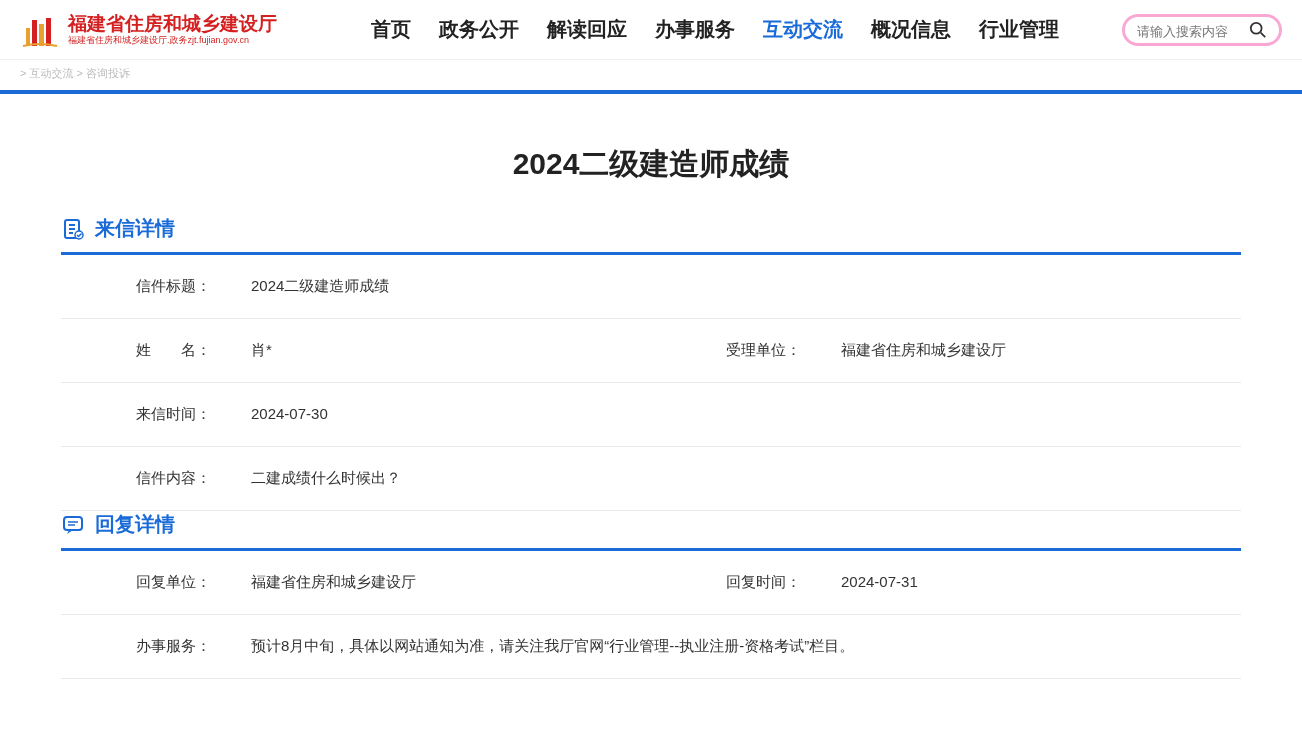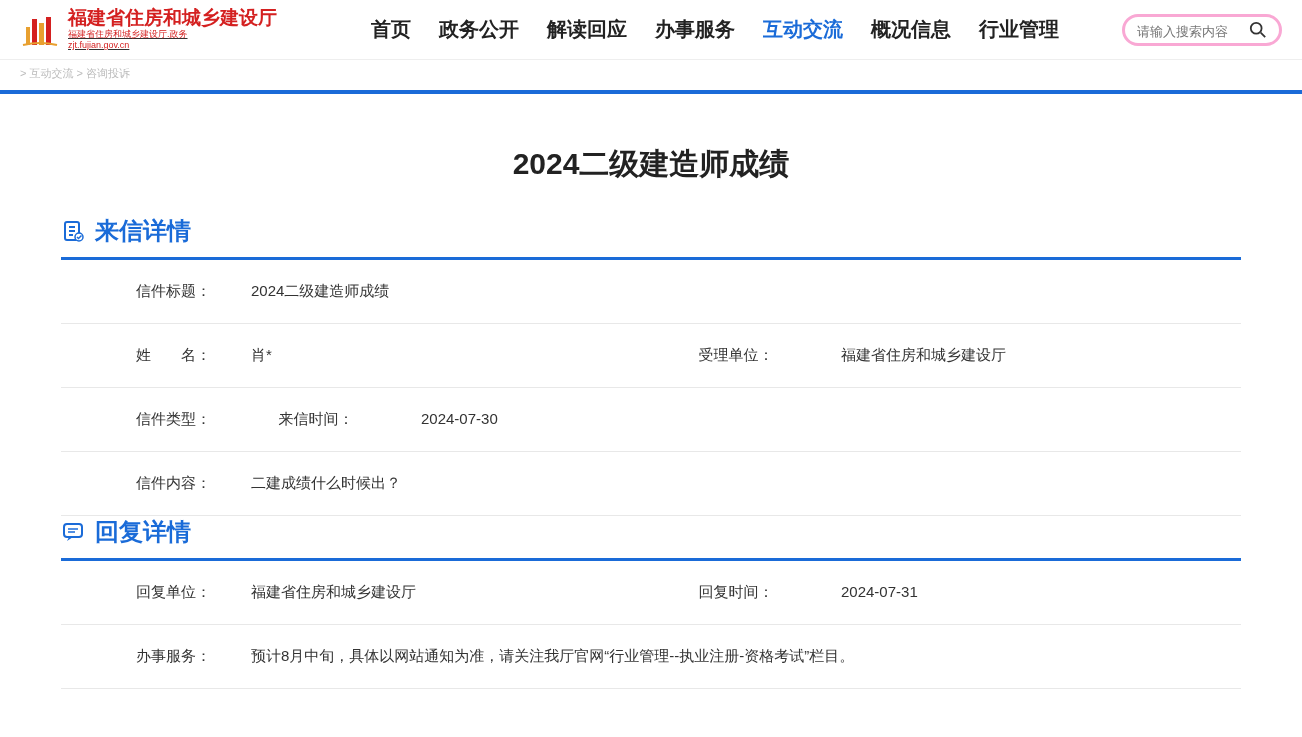--- a/index.html
+++ b/index.html
@@ -10,7 +10,7 @@
     .logo-icon { width: 40px; height: 40px; margin-right: 8px; }
     .logo-text { display: flex; flex-direction: column; }
     .logo-title { font-size: 19px; font-weight: bold; color: #d42020; line-height: 1.1; }
-    .logo-sub { display: flex; flex-direction: column; font-size: 9px; line-height: 1.2; text-decoration: underline; }
+    .logo-sub { display: flex; flex-direction: row; font-size: 9px; line-height: 1.2; }
     .logo-sub-red { color: #d42020; }
     .logo-sub-url { color: #d42020; }
     

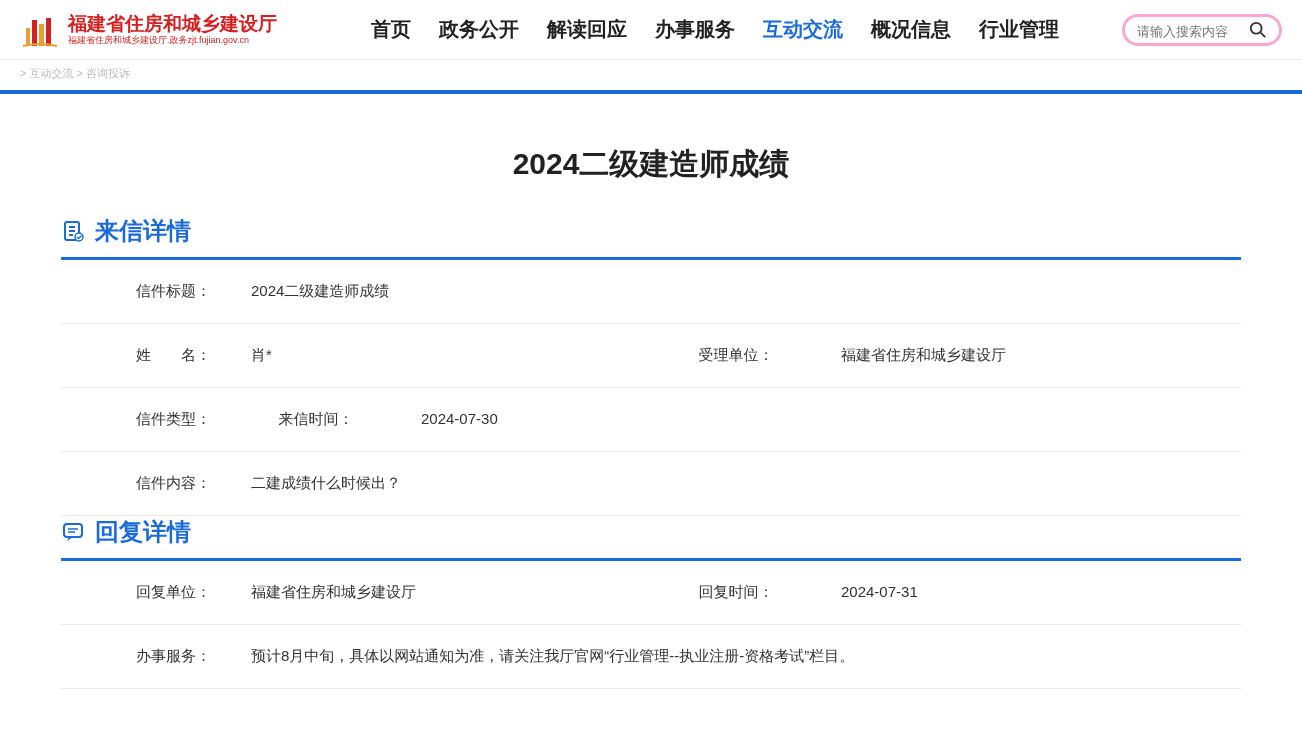--- a/index.html
+++ b/index.html
@@ -33,7 +33,7 @@
     
     .section-header { display: flex; align-items: center; margin-bottom: 10px; }
     .section-icon { width: 24px; height: 24px; margin-right: 10px; }
-    .section-title { font-size: 24px; font-weight: bold; color: #1a6bd8; text-align: right; }
+    .section-title { font-size: 20px; font-weight: bold; color: #1a6bd8; text-align: right; }
     
     .detail-table { width: 100%; border-top: 3px solid #1a6bd8; }
     .detail-row { display: flex; border-bottom: 1px solid #e8e8e8; }

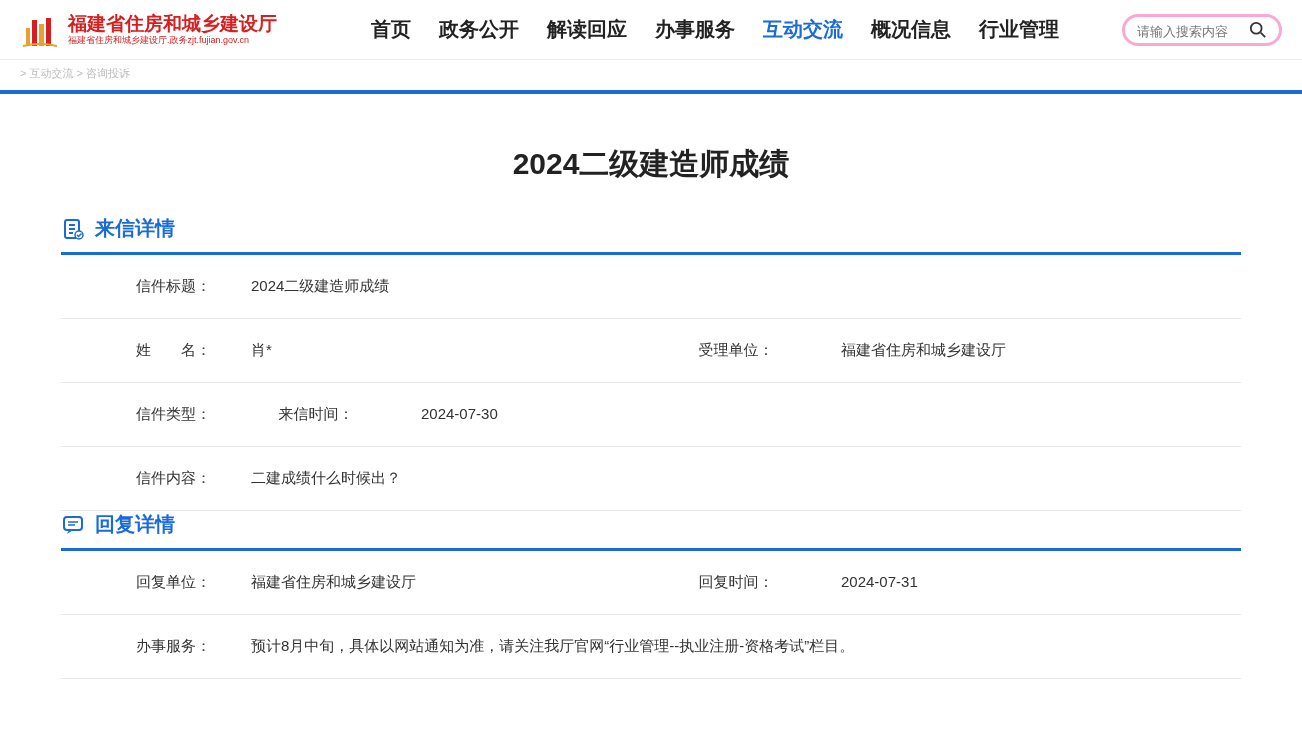--- a/index.html
+++ b/index.html
@@ -39,7 +39,7 @@
     .detail-row { display: flex; border-bottom: 1px solid #e8e8e8; }
     .detail-label { width: 170px; padding: 22px 20px; text-align: right; font-size: 15px; color: #333; flex-shrink: 0; }
     .detail-value { flex: 1; padding: 22px 20px; font-size: 15px; color: #333; }
-    .detail-label2 { width: 170px; padding: 22px 20px; text-align: center; font-size: 15px; color: #333; flex-shrink: 0; }
+    .detail-label2 { width: 170px; padding: 22px 20px; text-align: right; font-size: 15px; color: #333; flex-shrink: 0; }
     .detail-value2 { flex: 1; padding: 22px 20px; font-size: 15px; color: #333; }
     
     .label-spaced { letter-spacing: 0; }

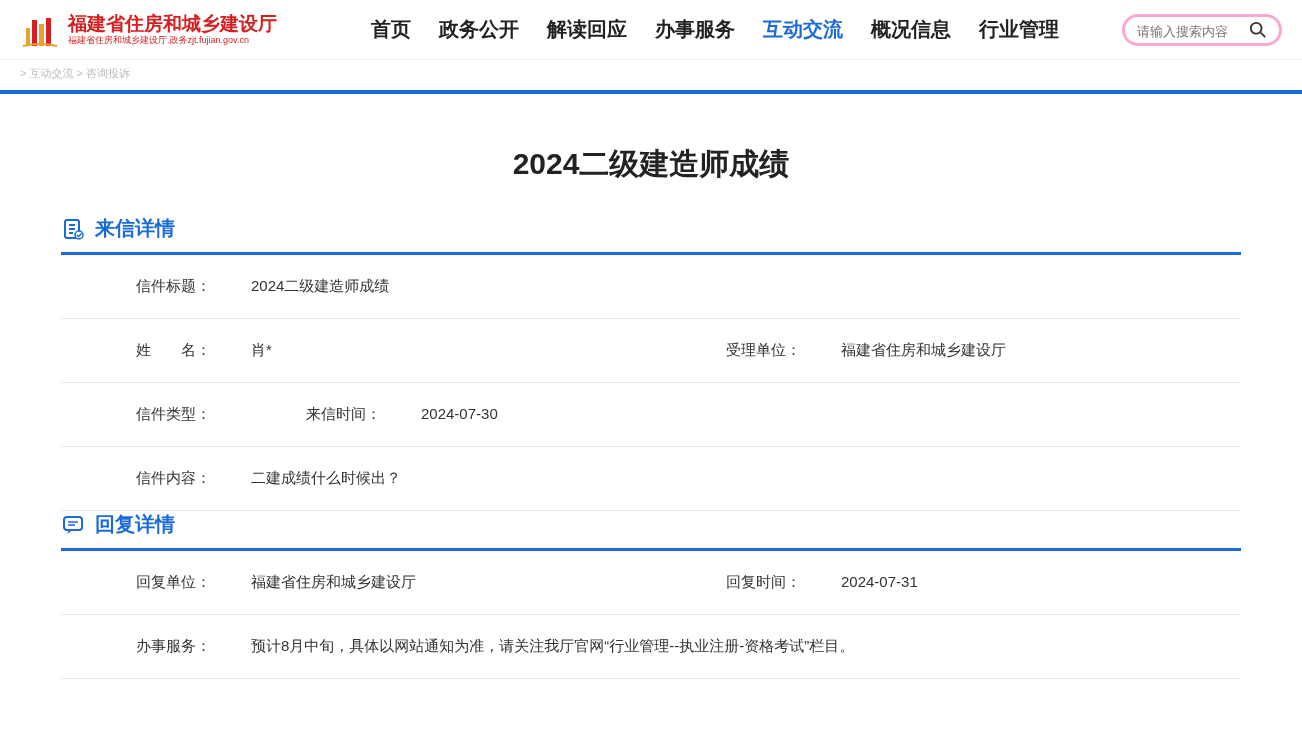--- a/index.html
+++ b/index.html
@@ -120,7 +120,6 @@
       <div class="detail-value2">福建省住房和城乡建设厅</div>
     </div>
     <div class="detail-row">
-      <div class="detail-label">信件类型：</div>
       <div class="detail-label2">来信时间：</div>
       <div class="detail-value2">2024-07-30</div>
     </div>

